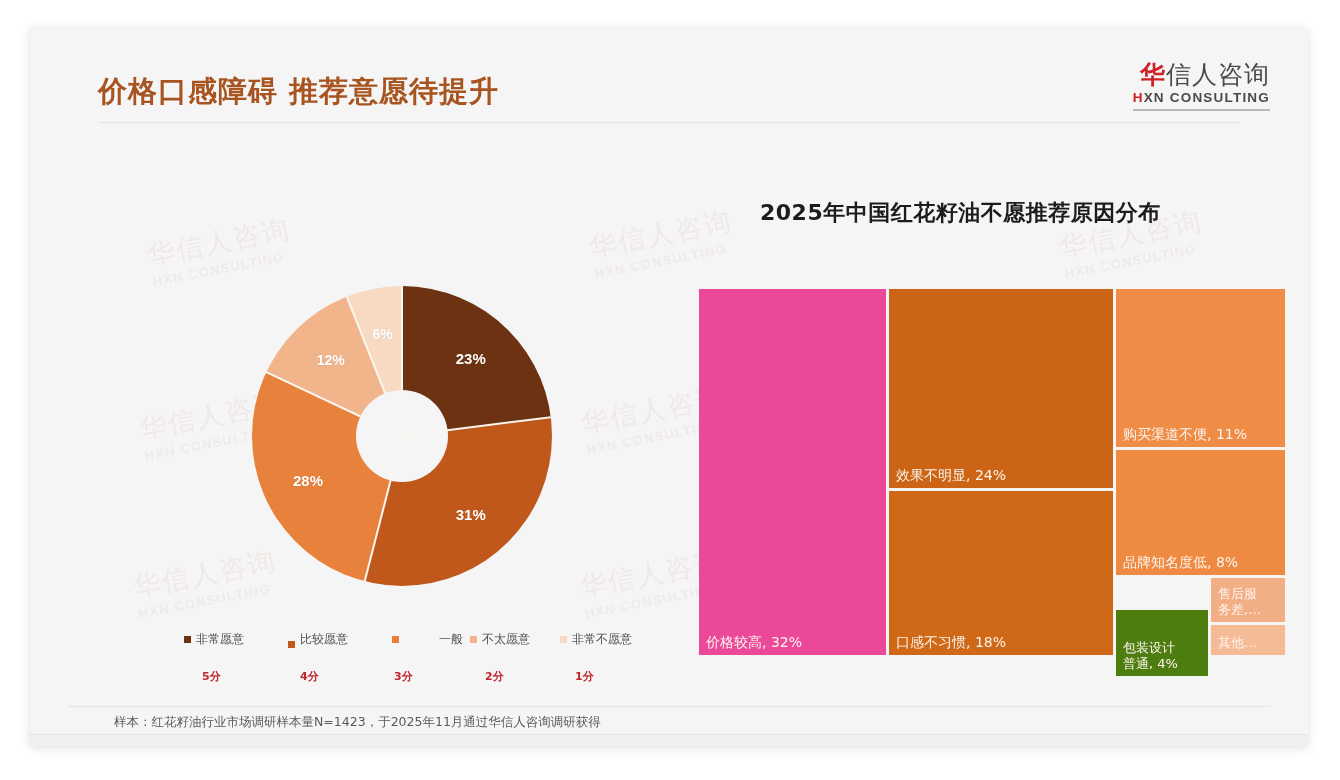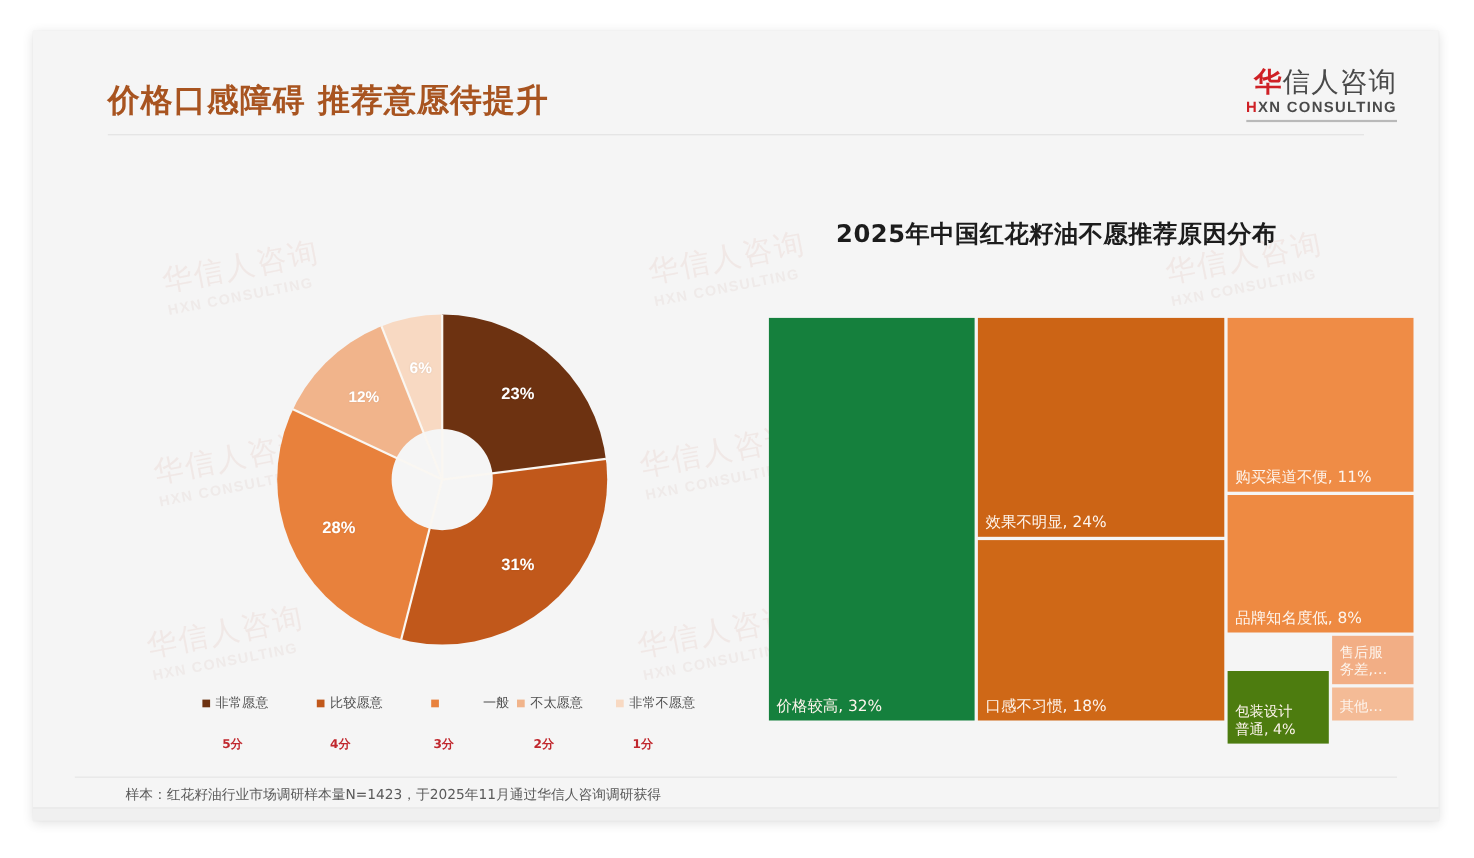--- a/index.html
+++ b/index.html
@@ -280,7 +280,7 @@
         <span class="legend-swatch" style="background: rgb(109, 50, 17);"></span>
         <span>非常愿意</span>
       </div>
-      <div class="legend-item" style="left: 118px; top: 0px;">
+      <div class="legend-item" style="left: 118px; top: 0px; align-items: flex-end;">
         <span class="legend-swatch" style="background: rgb(193, 88, 27);"></span>
         <span>比较愿意</span>
       </div>

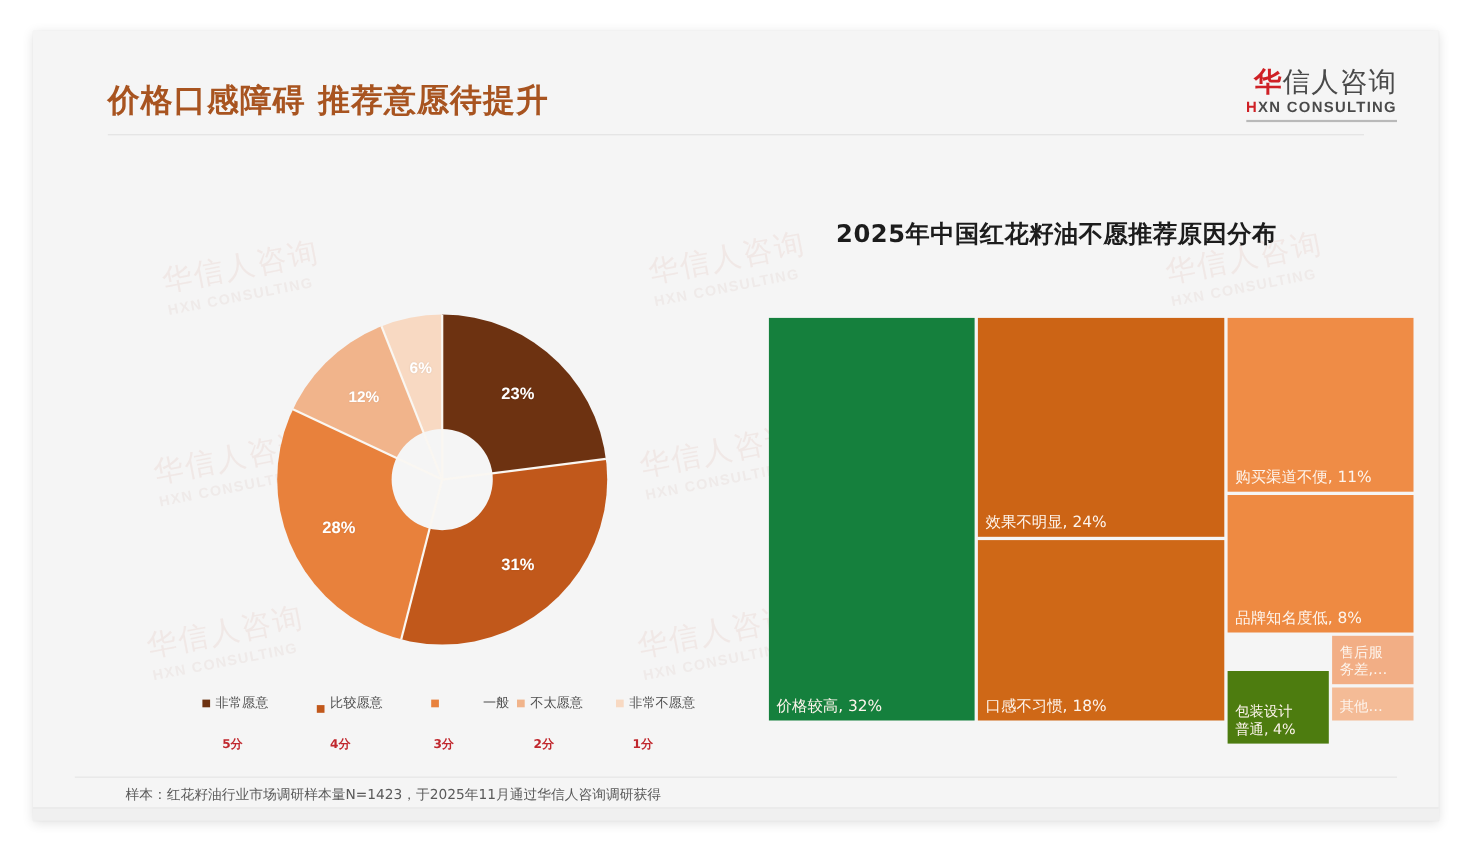--- a/index.html
+++ b/index.html
@@ -306,7 +306,7 @@
     </div>
 
   <div id="treemap">
-      <div class="tm-cell" style="left: 0px; top: 0px; width: 187px; height: 366px; background: #15803d;">
+      <div class="tm-cell" style="left: 0px; top: 0px; width: 187px; height: 366px; background: #ec4899;">
         <div class="tm-label">价格较高, 32%</div>
       </div>
       <div class="tm-cell" style="left: 190px; top: 0px; width: 224px; height: 199px; background: rgb(204, 100, 21);">

